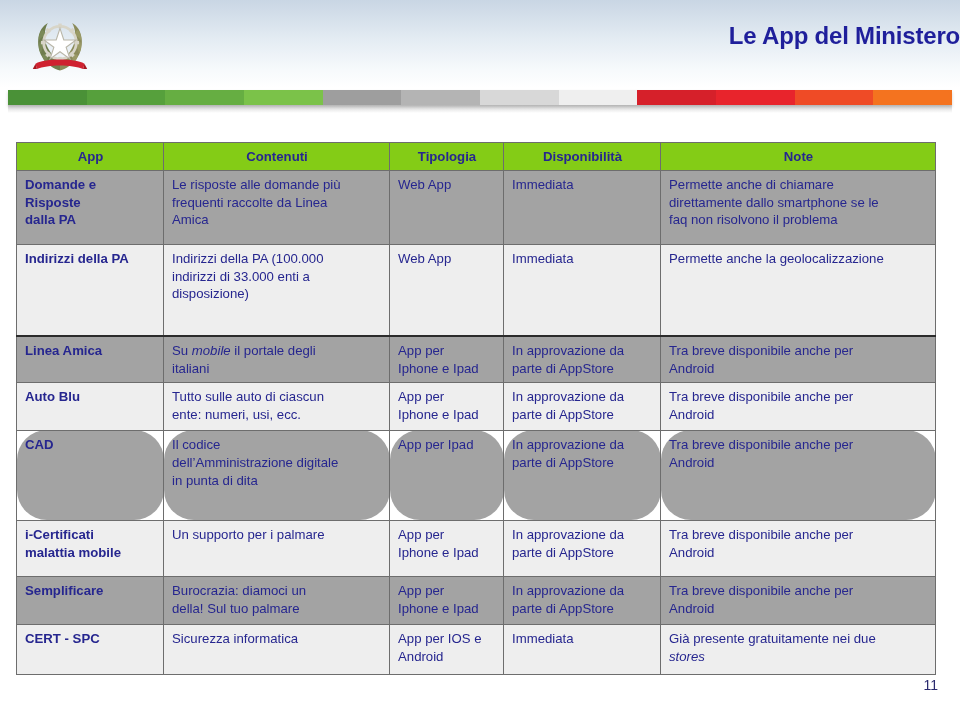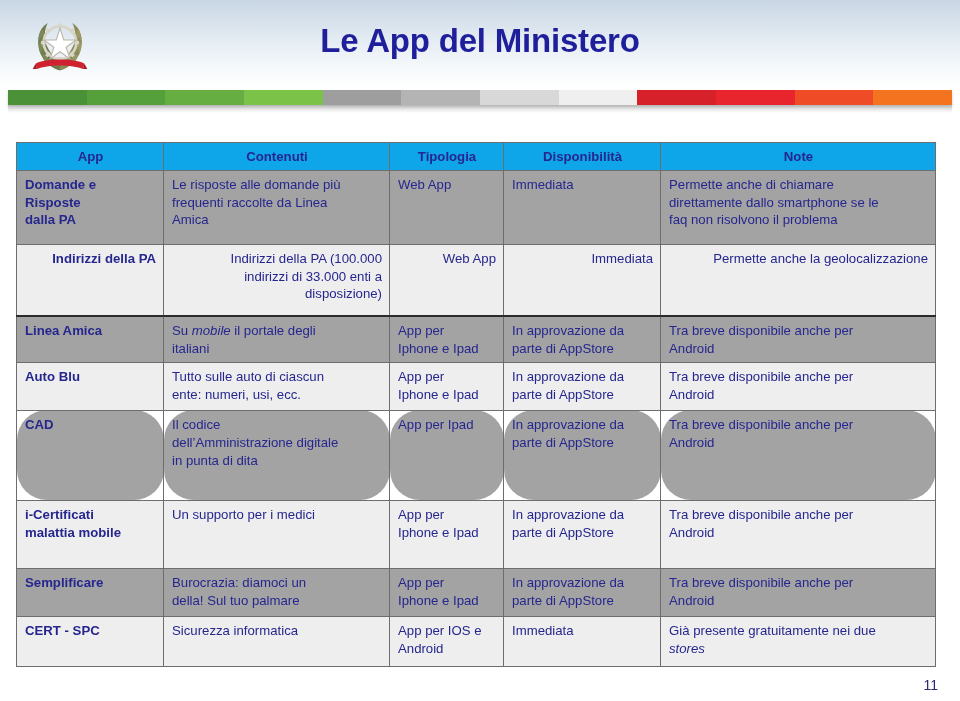--- a/index.html
+++ b/index.html
@@ -40,8 +40,8 @@
     position: absolute;
     left: 0; top: 22px;
     width: 960px;
-    text-align: center;
-    font-size: 33px;
+    text-align: right;
+    font-size: 24px;
     font-weight: bold;
     color: #1f1f9b;
     letter-spacing: -0.2px;

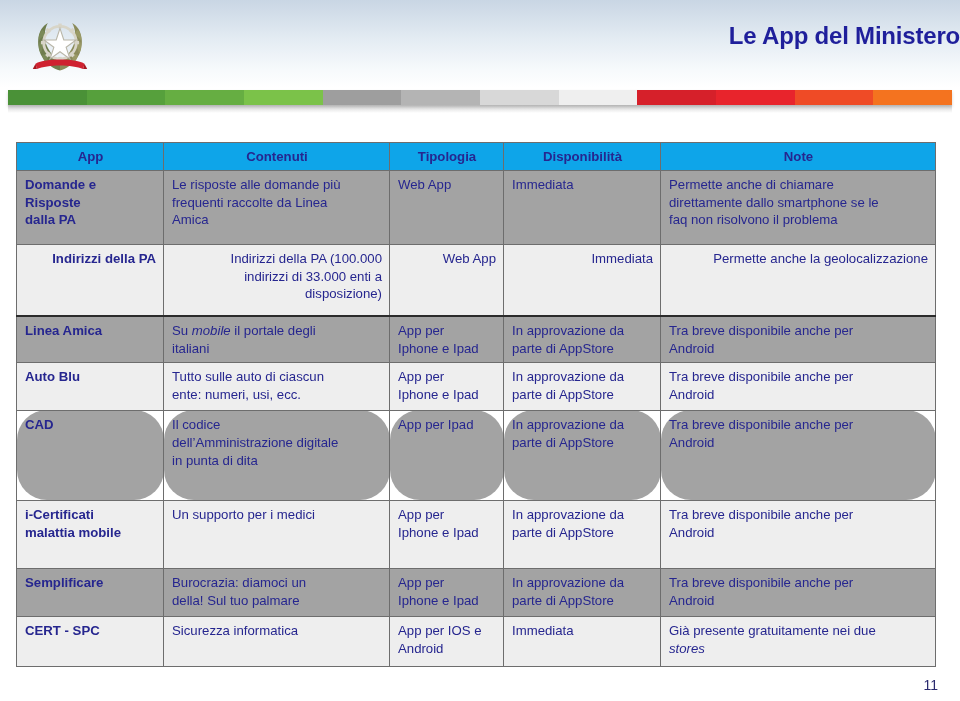--- a/index.html
+++ b/index.html
@@ -97,7 +97,7 @@
     text-align: center;
     font-size: 16px;
     font-weight: bold;
-    background: #0ea5e9;
+    background: #84cc16;
     padding-top: 7px;
     padding-bottom: 7px;
     border-bottom: 2px solid #2b2b2b;

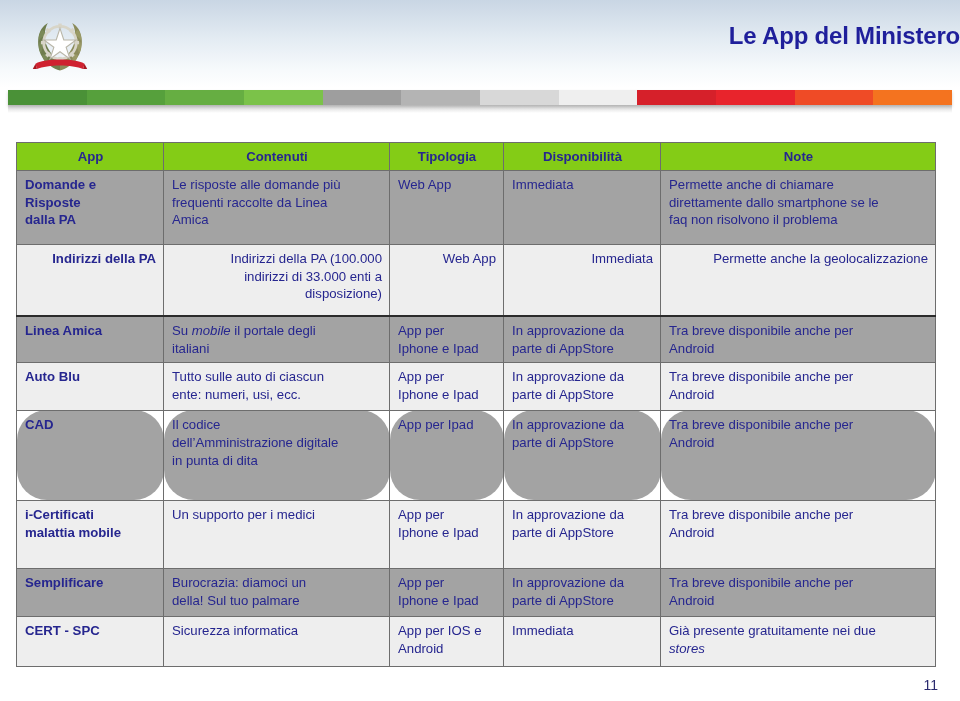--- a/index.html
+++ b/index.html
@@ -120,7 +120,7 @@
 
   
   tr.r0 td { height: 74px; }
-  tr.r1 td { height: 72px; text-align: right; }
+  tr.r1 td { height: 92px; }
   tr.r2 td { height: 32px; }
   tr.r3 td { height: 48px; }
   tr.r4 td { height: 90px; border-radius: 30px; }

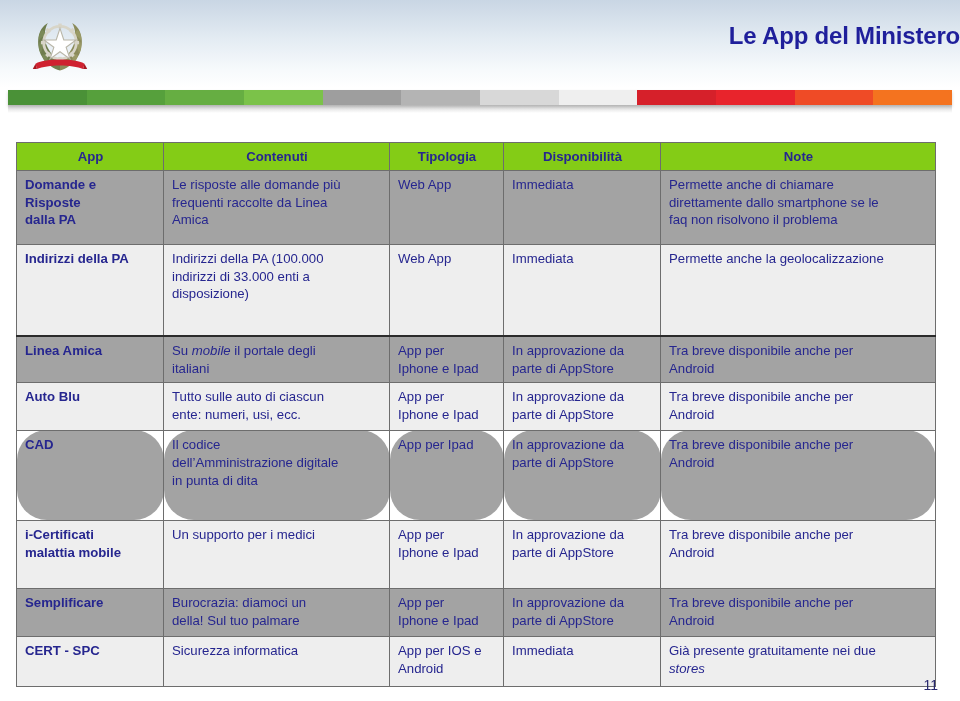--- a/index.html
+++ b/index.html
@@ -124,7 +124,7 @@
   tr.r2 td { height: 32px; }
   tr.r3 td { height: 48px; }
   tr.r4 td { height: 90px; border-radius: 30px; }
-  tr.r5 td { height: 68px; }
+  tr.r5 td { height: 56px; }
   tr.r6 td { height: 48px; }
   tr.r7 td { height: 50px; }
 

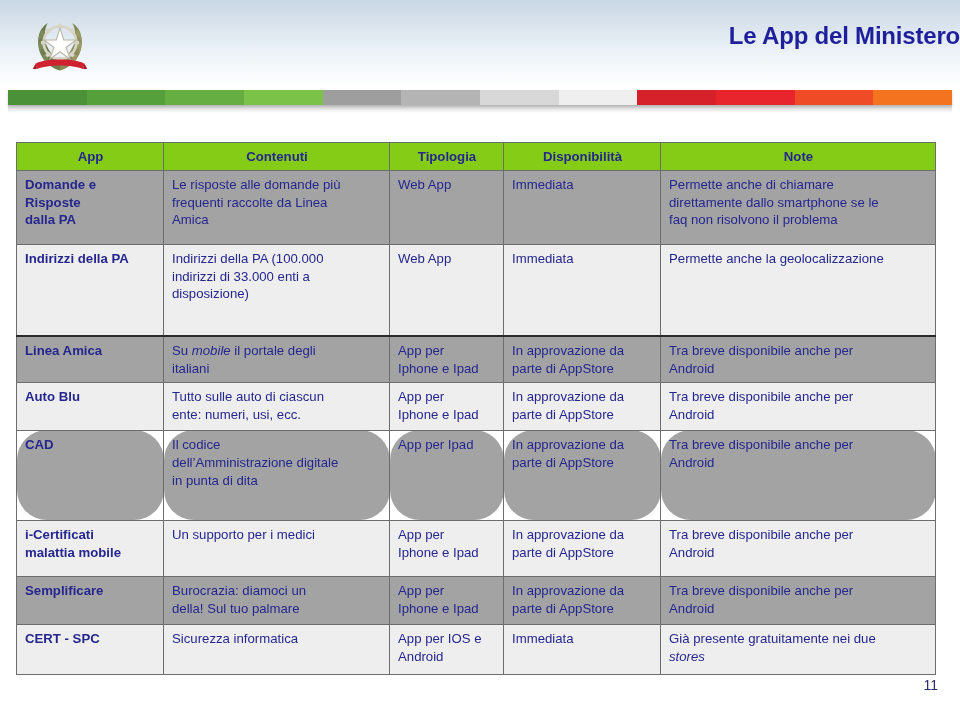--- a/index.html
+++ b/index.html
@@ -337,7 +337,7 @@
             <span class="cell-line">malattia mobile</span>
           </td>
           <td>
-            <span class="cell-line">Un supporto per i medici</span>
+            <span class="cell-line">Un supporto per i palmare</span>
           </td>
           <td>
             <span class="cell-line">App per</span>

